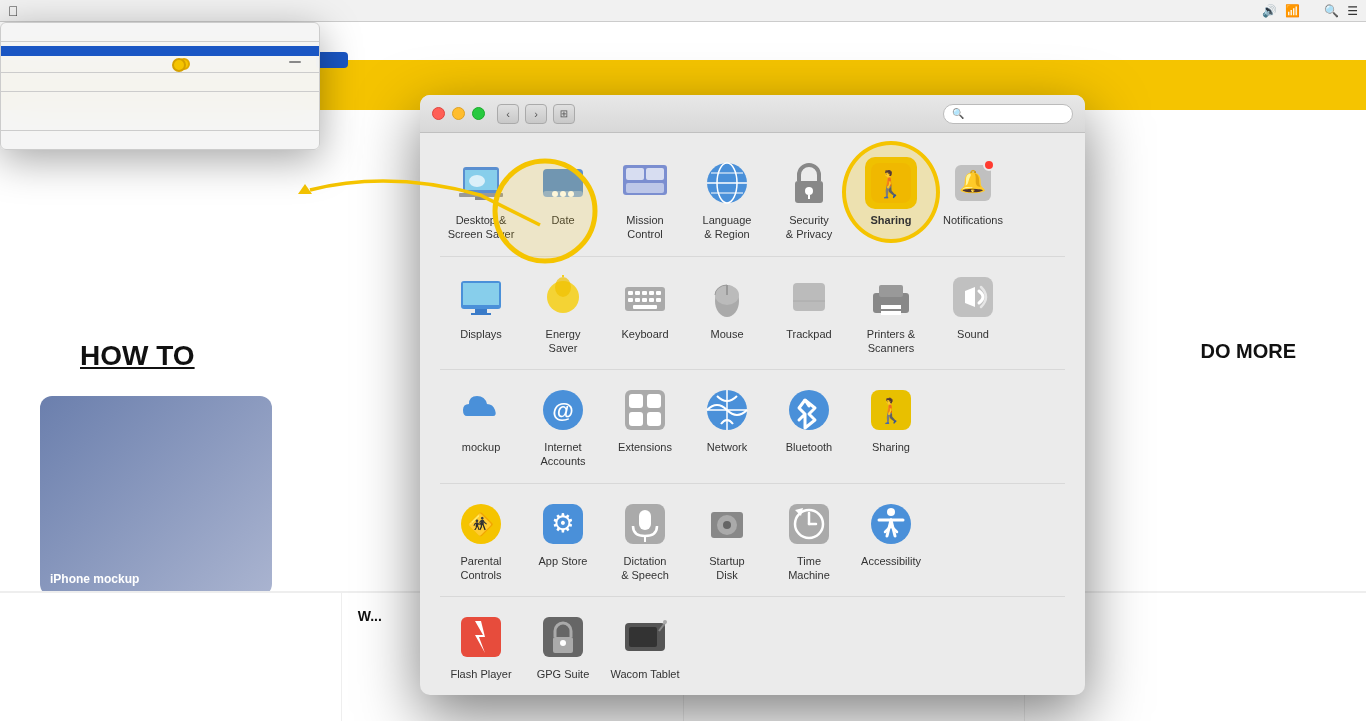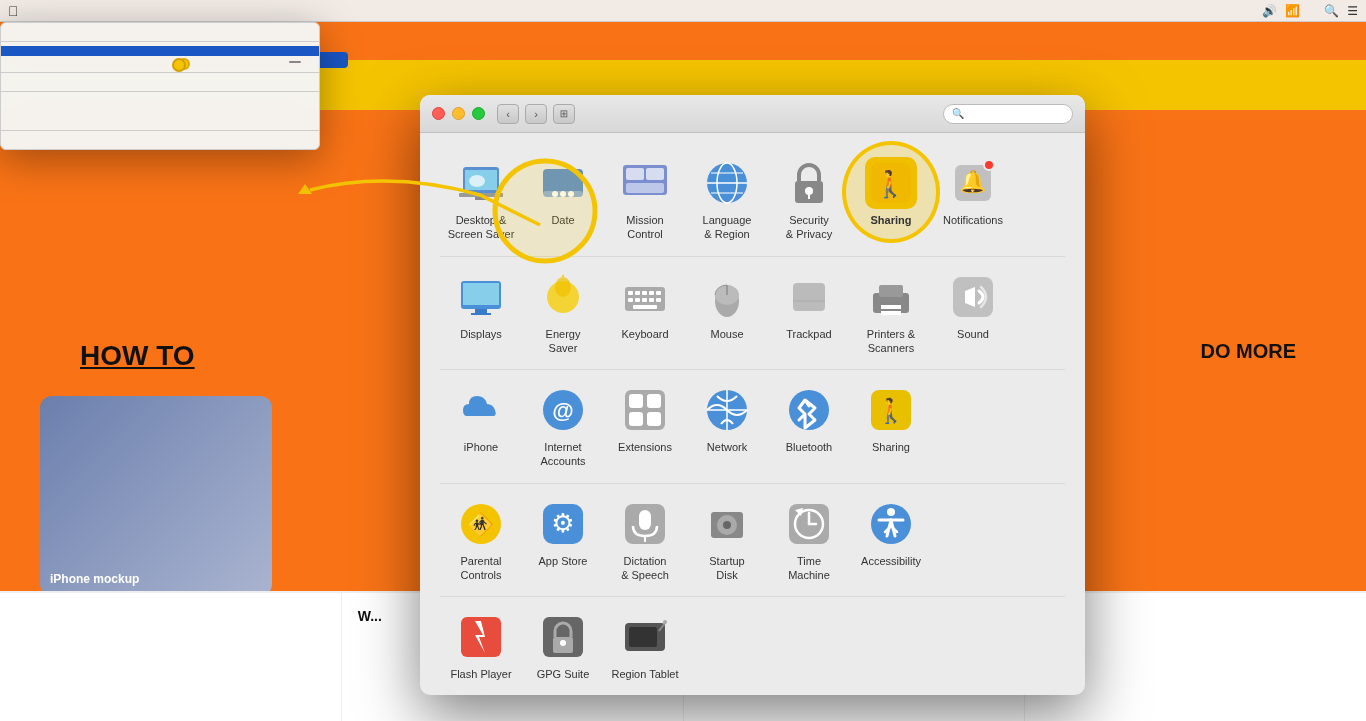--- a/index.html
+++ b/index.html
@@ -16,7 +16,7 @@
     .browser-bg {
       position: absolute;
       top: 0; left: 0; right: 0; bottom: 0;
-      background: #f97316;
+      background: #ffffff;
     }
 
     

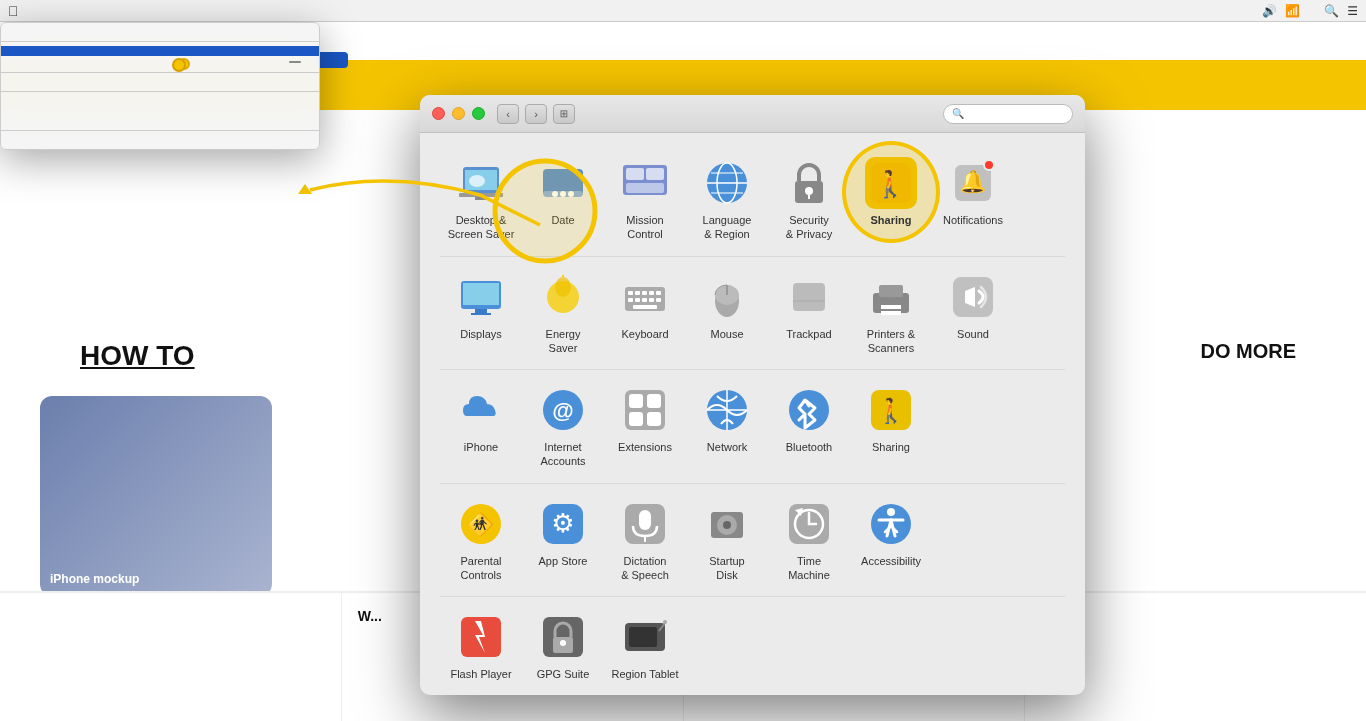--- a/index.html
+++ b/index.html
@@ -565,7 +565,7 @@
             <path d="M10 30 Q6 30 6 24 Q6 18 12 18 Q12 10 20 10 Q28 10 30 18 Q36 18 38 24 Q40 30 36 30 Z" fill="#4a90d9"></path>
           </svg>
         </div>
-        <div class="icon-label">iPhone</div>
+        <div class="icon-label">mockup</div>
       </div>
 
       <div class="pref-icon">

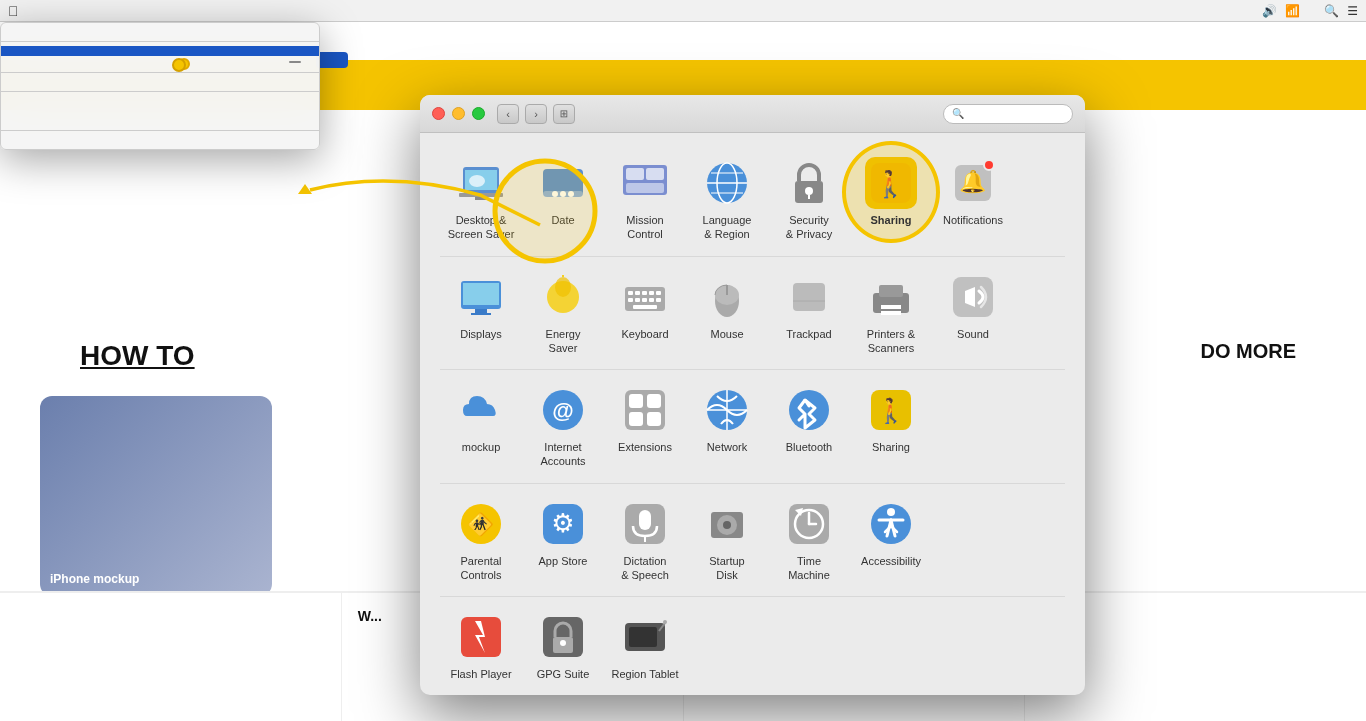--- a/index.html
+++ b/index.html
@@ -736,7 +736,7 @@
             <circle cx="44" cy="9" r="2" fill="#aaa"></circle>
           </svg>
         </div>
-        <div class="icon-label">Region Tablet</div>
+        <div class="icon-label">Wacom Tablet</div>
       </div>
     </div>
 

